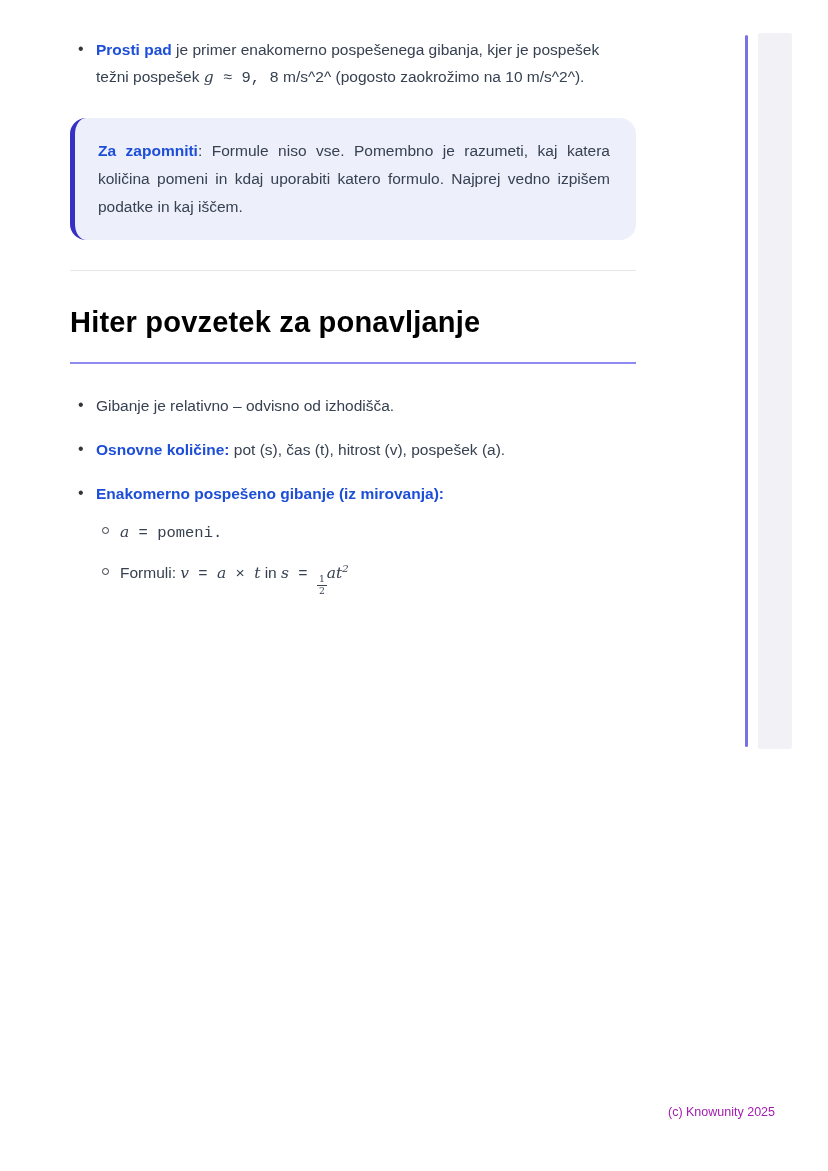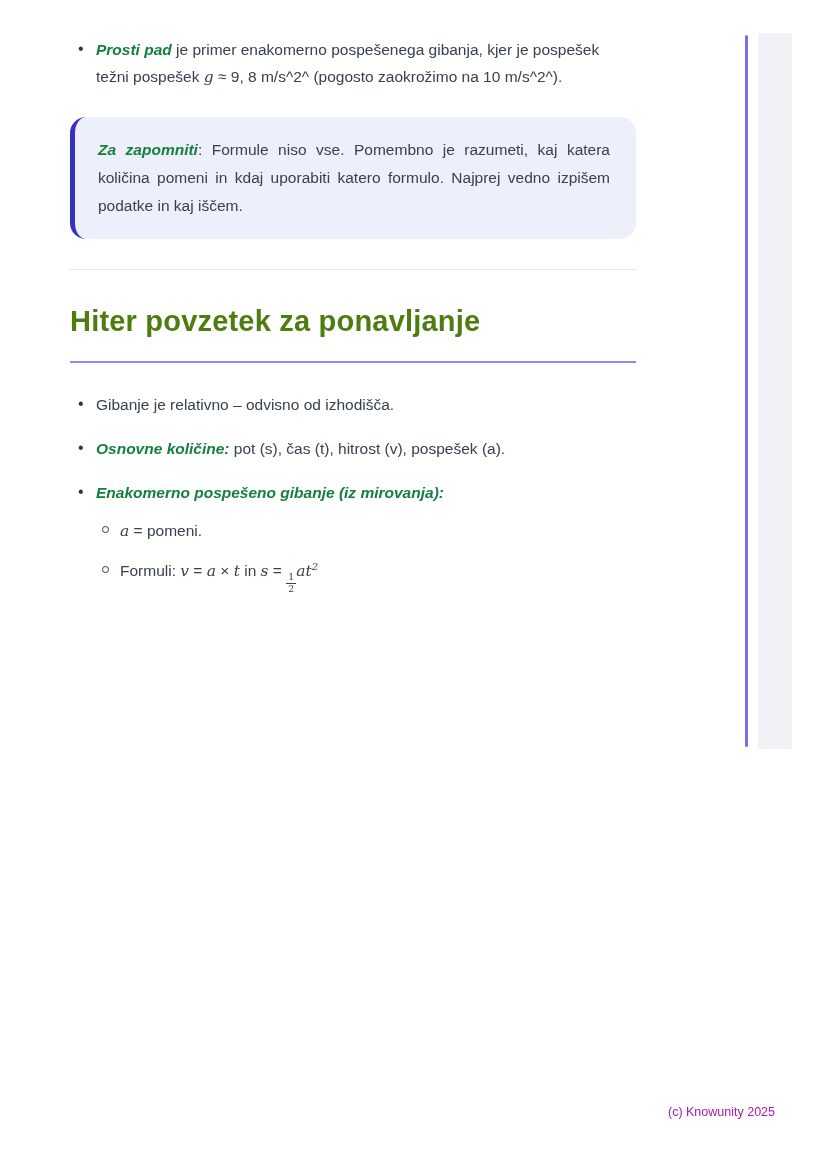--- a/index.html
+++ b/index.html
@@ -19,7 +19,7 @@
     font-size:15.5px;
     line-height:1.75;
   }
-  .b { font-weight:bold; color:#15803d;font-style:italic; }
+  .b { font-weight:bold; color:#1d4ed8; }
   
   ul.main-list { list-style:none; }
   ul.main-list > li {

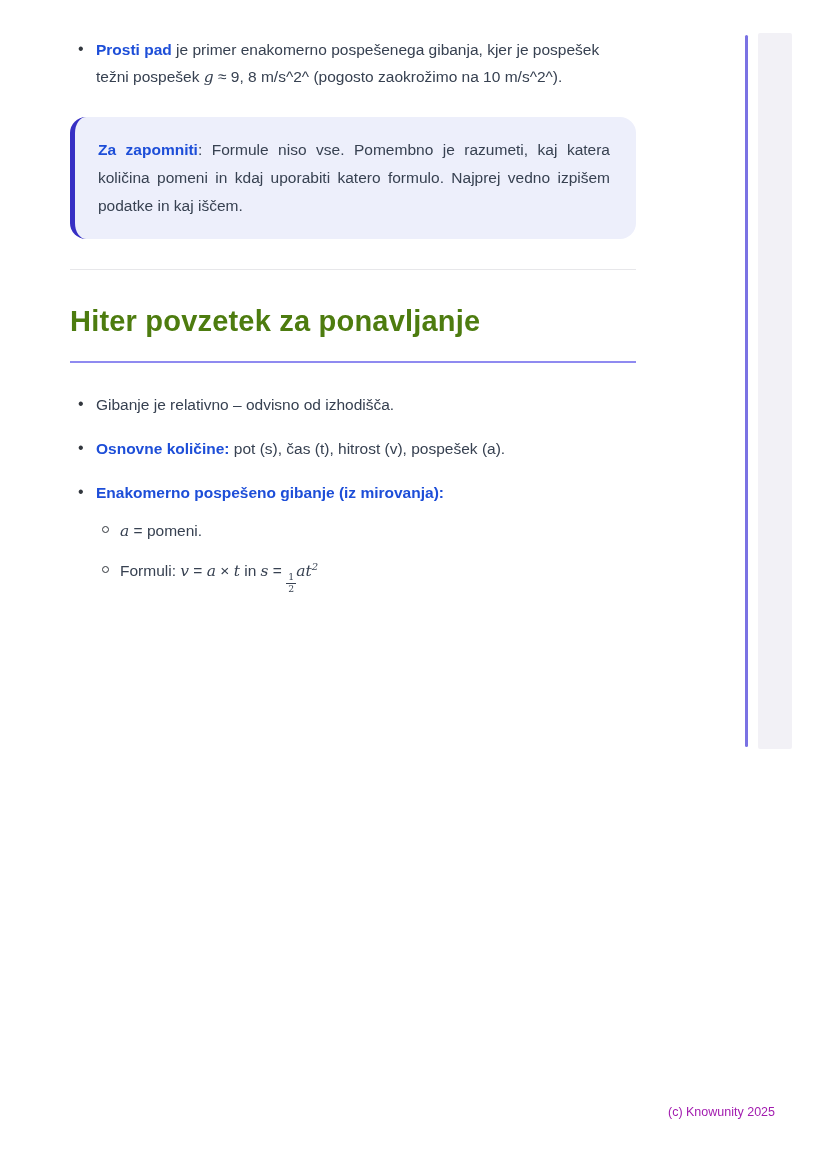--- a/index.html
+++ b/index.html
@@ -47,7 +47,7 @@
     border-radius:50%;
   }
   
-  .math { font-family:Liberation Sans, sans-serif; font-style:normal; font-size:15.5px; }
+  .math { font-family:Liberation Mono, monospace; font-style:normal; font-size:15.5px; }
   .var  { font-family:"DejaVu Serif", serif; font-style:italic; font-size:15.5px; }
   .frac {
     display:inline-flex; flex-direction:column; align-items:center;

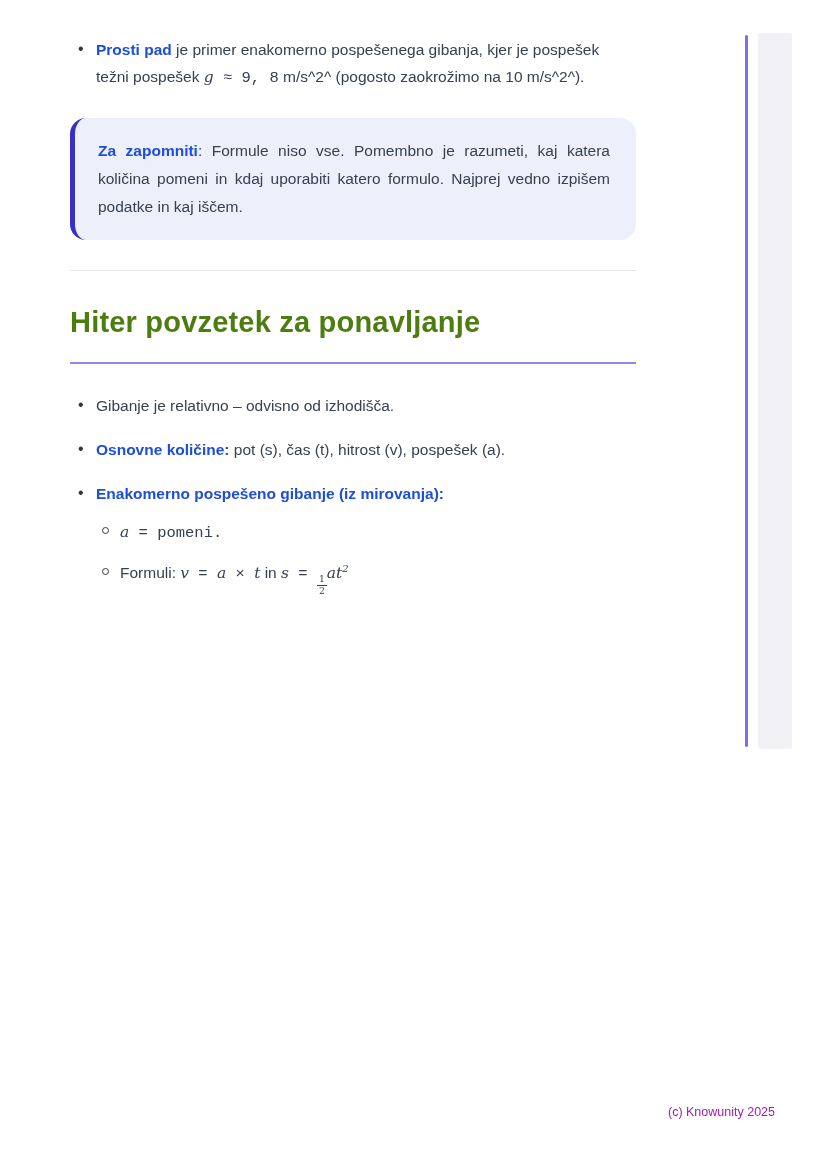--- a/index.html
+++ b/index.html
@@ -78,7 +78,7 @@
     margin-top:26px;
     font-size:29px;
     font-weight:bold;
-    color:#4d7c0f;
+    color:#000000;
     letter-spacing:0.2px;
     padding-bottom:14px;
     border-bottom:2px solid #8f8af0;

